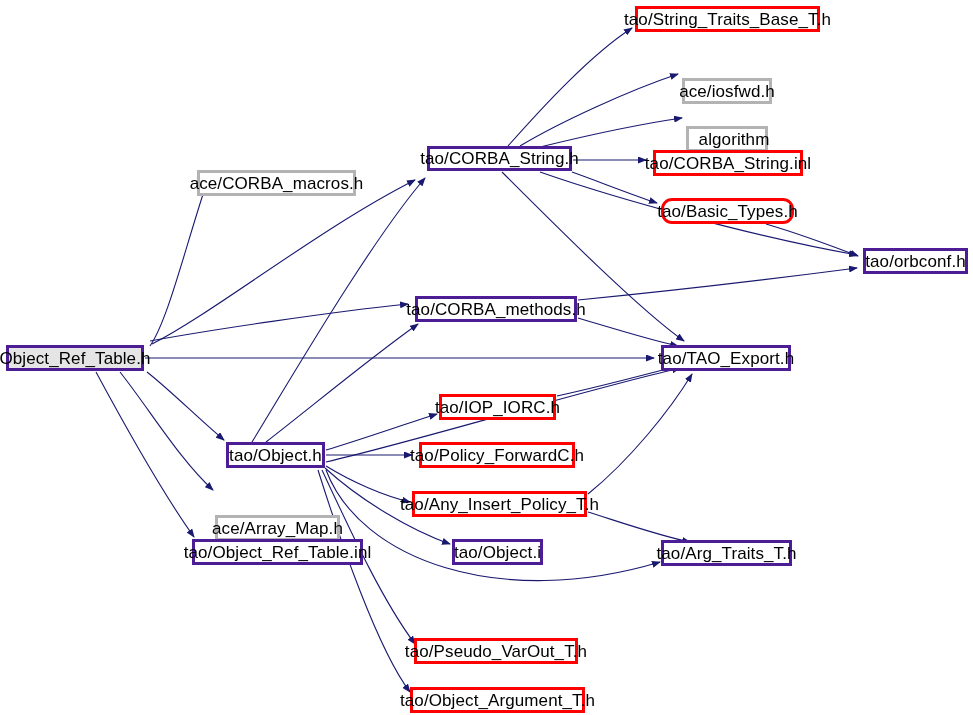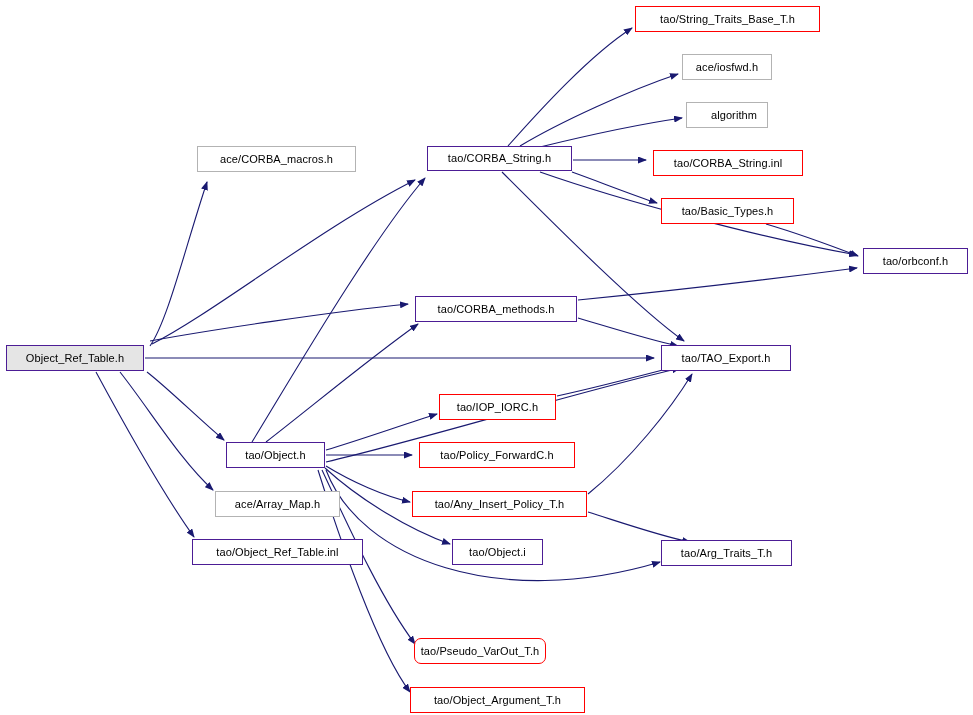--- a/index.html
+++ b/index.html
@@ -30,11 +30,11 @@
     display: flex;
     align-items: center;
     justify-content: center;
-    font-size: 11px;
+    font-size: 17px;
     line-height: 1;
     color: #000000;
     background: #ffffff;
-    border: 1px solid #4c1d95;
+    border: 3px solid #4c1d95;
     white-space: nowrap;
     letter-spacing: 0.1px;
     cursor: pointer;

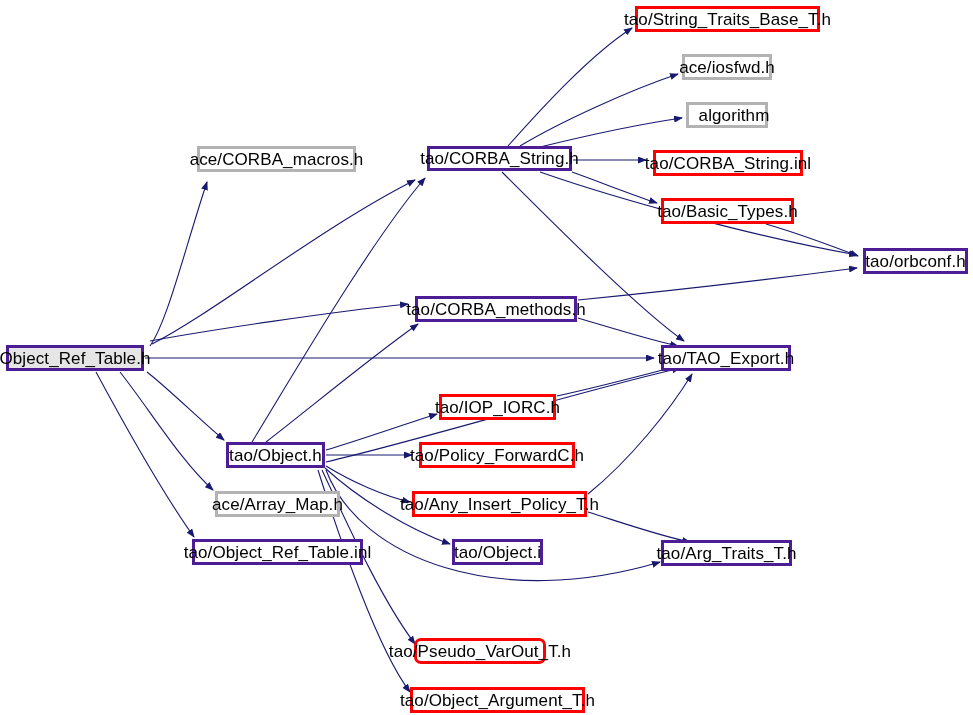--- a/index.html
+++ b/index.html
@@ -44,6 +44,7 @@
   }
   .node.border-gray {
     border-color: #b3b3b3;
+    margin-top: 24px;
   }
   .node.fill-gray {
     background: #e5e5e5;

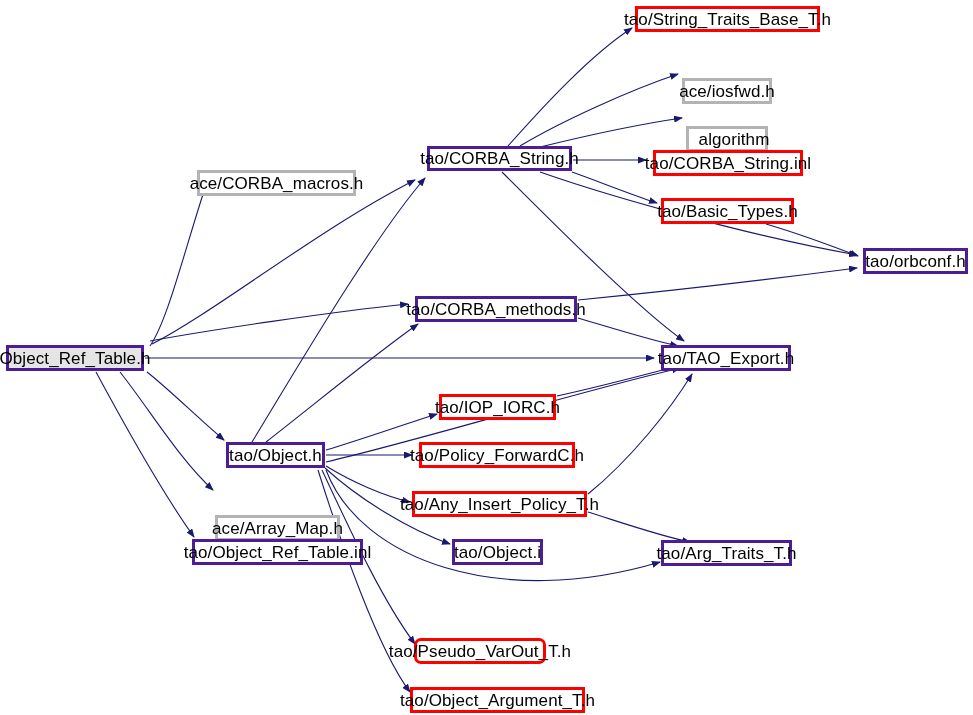--- a/index.html
+++ b/index.html
@@ -118,7 +118,7 @@
       <div class="node border-red" title="tao/CORBA_String.inl" style="left: 653px; top: 150px; width: 150px; height: 26px;">
         <span class="label">tao/CORBA_String.inl</span>
       </div>
-      <div class="node border-red" title="tao/Basic_Types.h" style="left: 661px; top: 198px; width: 133px; height: 26px;">
+      <div class="node border-red" title="tao/Basic_Types.h" style="left: 661px; top: 198px; width: 133px; height: 26px; border-radius: 11px;">
         <span class="label">tao/Basic_Types.h</span>
       </div>
       <div class="node" title="tao/orbconf.h" style="left: 863px; top: 248px; width: 105px; height: 26px;">

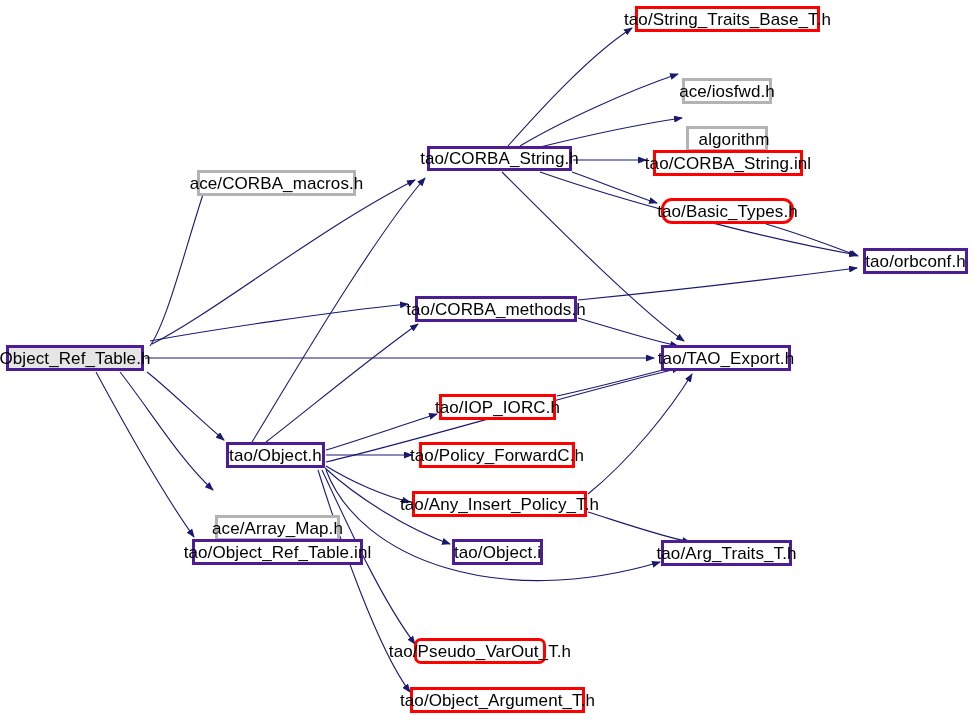--- a/index.html
+++ b/index.html
@@ -154,7 +154,7 @@
       <div class="node" title="tao/Arg_Traits_T.h" style="left: 661px; top: 540px; width: 131px; height: 26px;">
         <span class="label">tao/Arg_Traits_T.h</span>
       </div>
-      <div class="node border-red" title="tao/Pseudo_VarOut_T.h" style="left: 414px; top: 638px; width: 132px; height: 26px; border-radius: 7px;">
+      <div class="node border-red" title="tao/Pseudo_VarOut_T.h" style="left: 414px; top: 638px; width: 164px; height: 26px;">
         <span class="label">tao/Pseudo_VarOut_T.h</span>
       </div>
       <div class="node border-red" title="tao/Object_Argument_T.h" style="left: 410px; top: 687px; width: 175px; height: 26px;">

